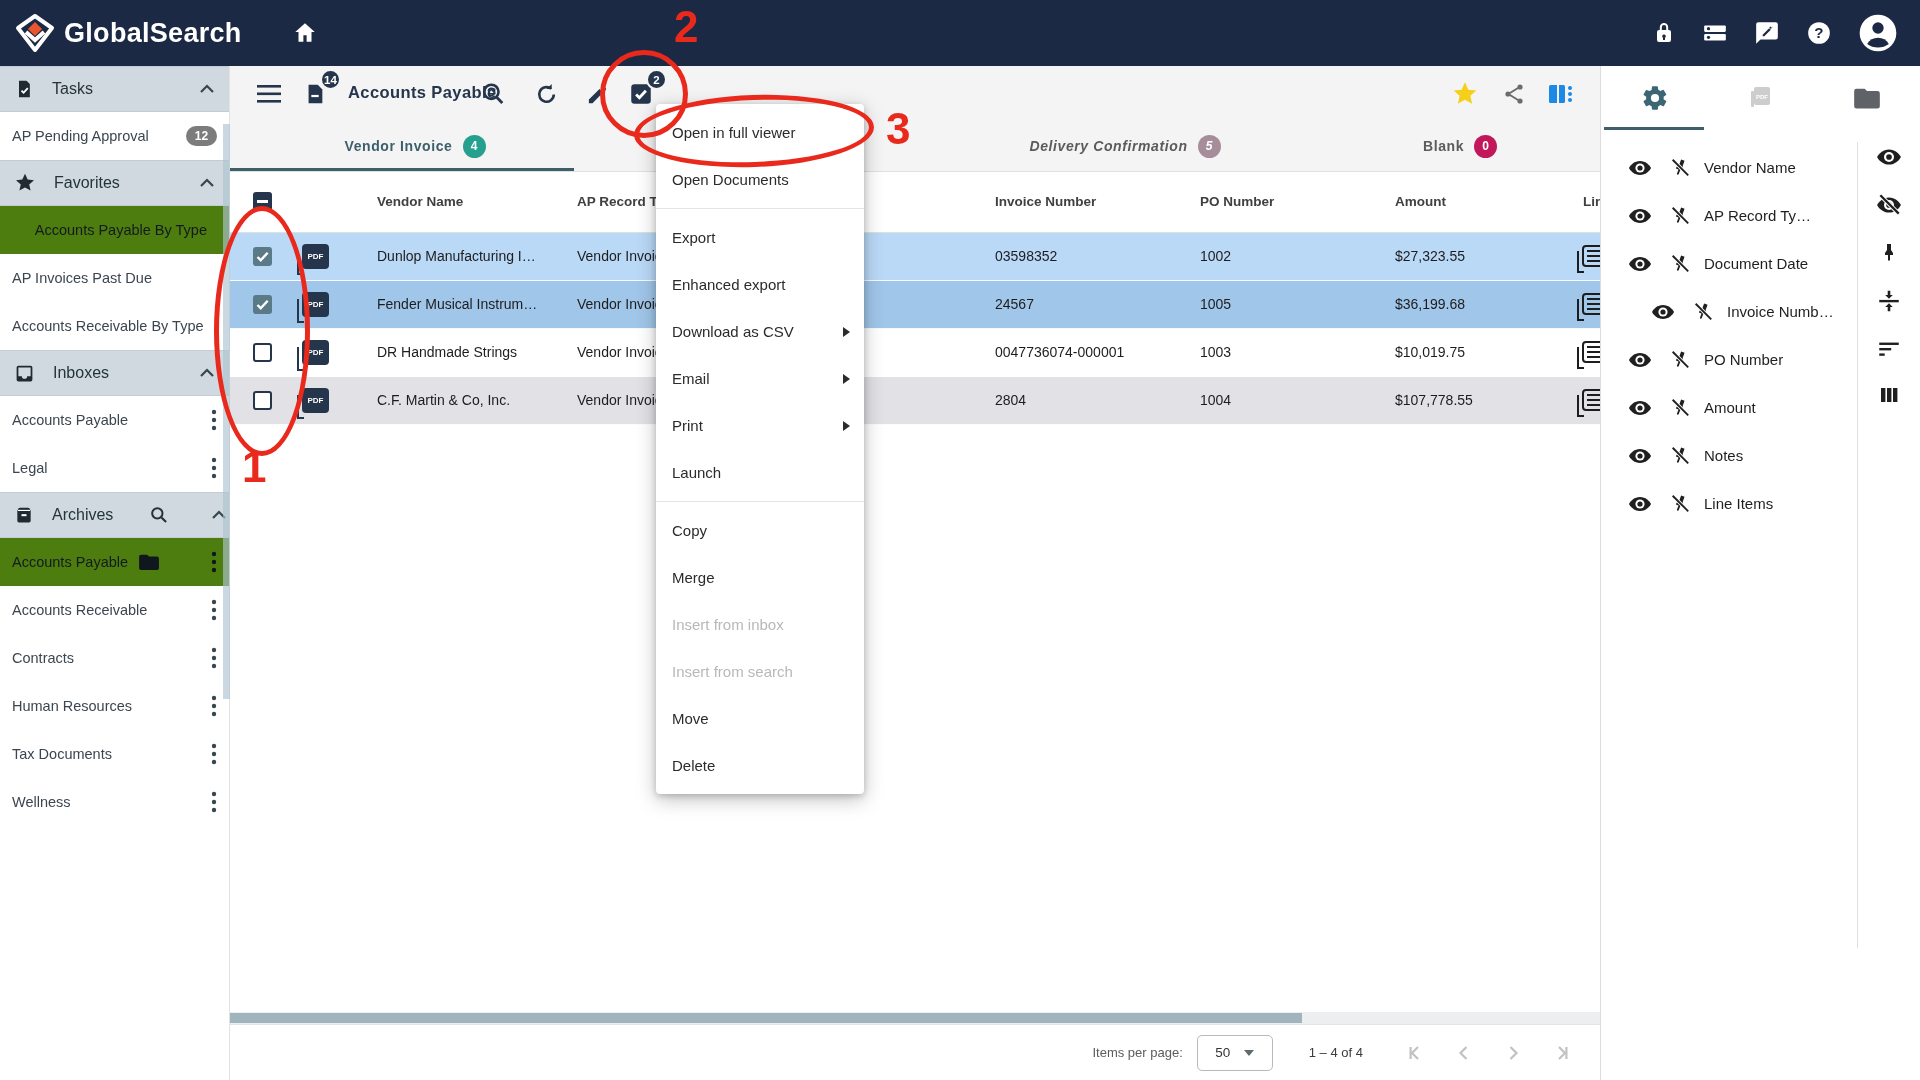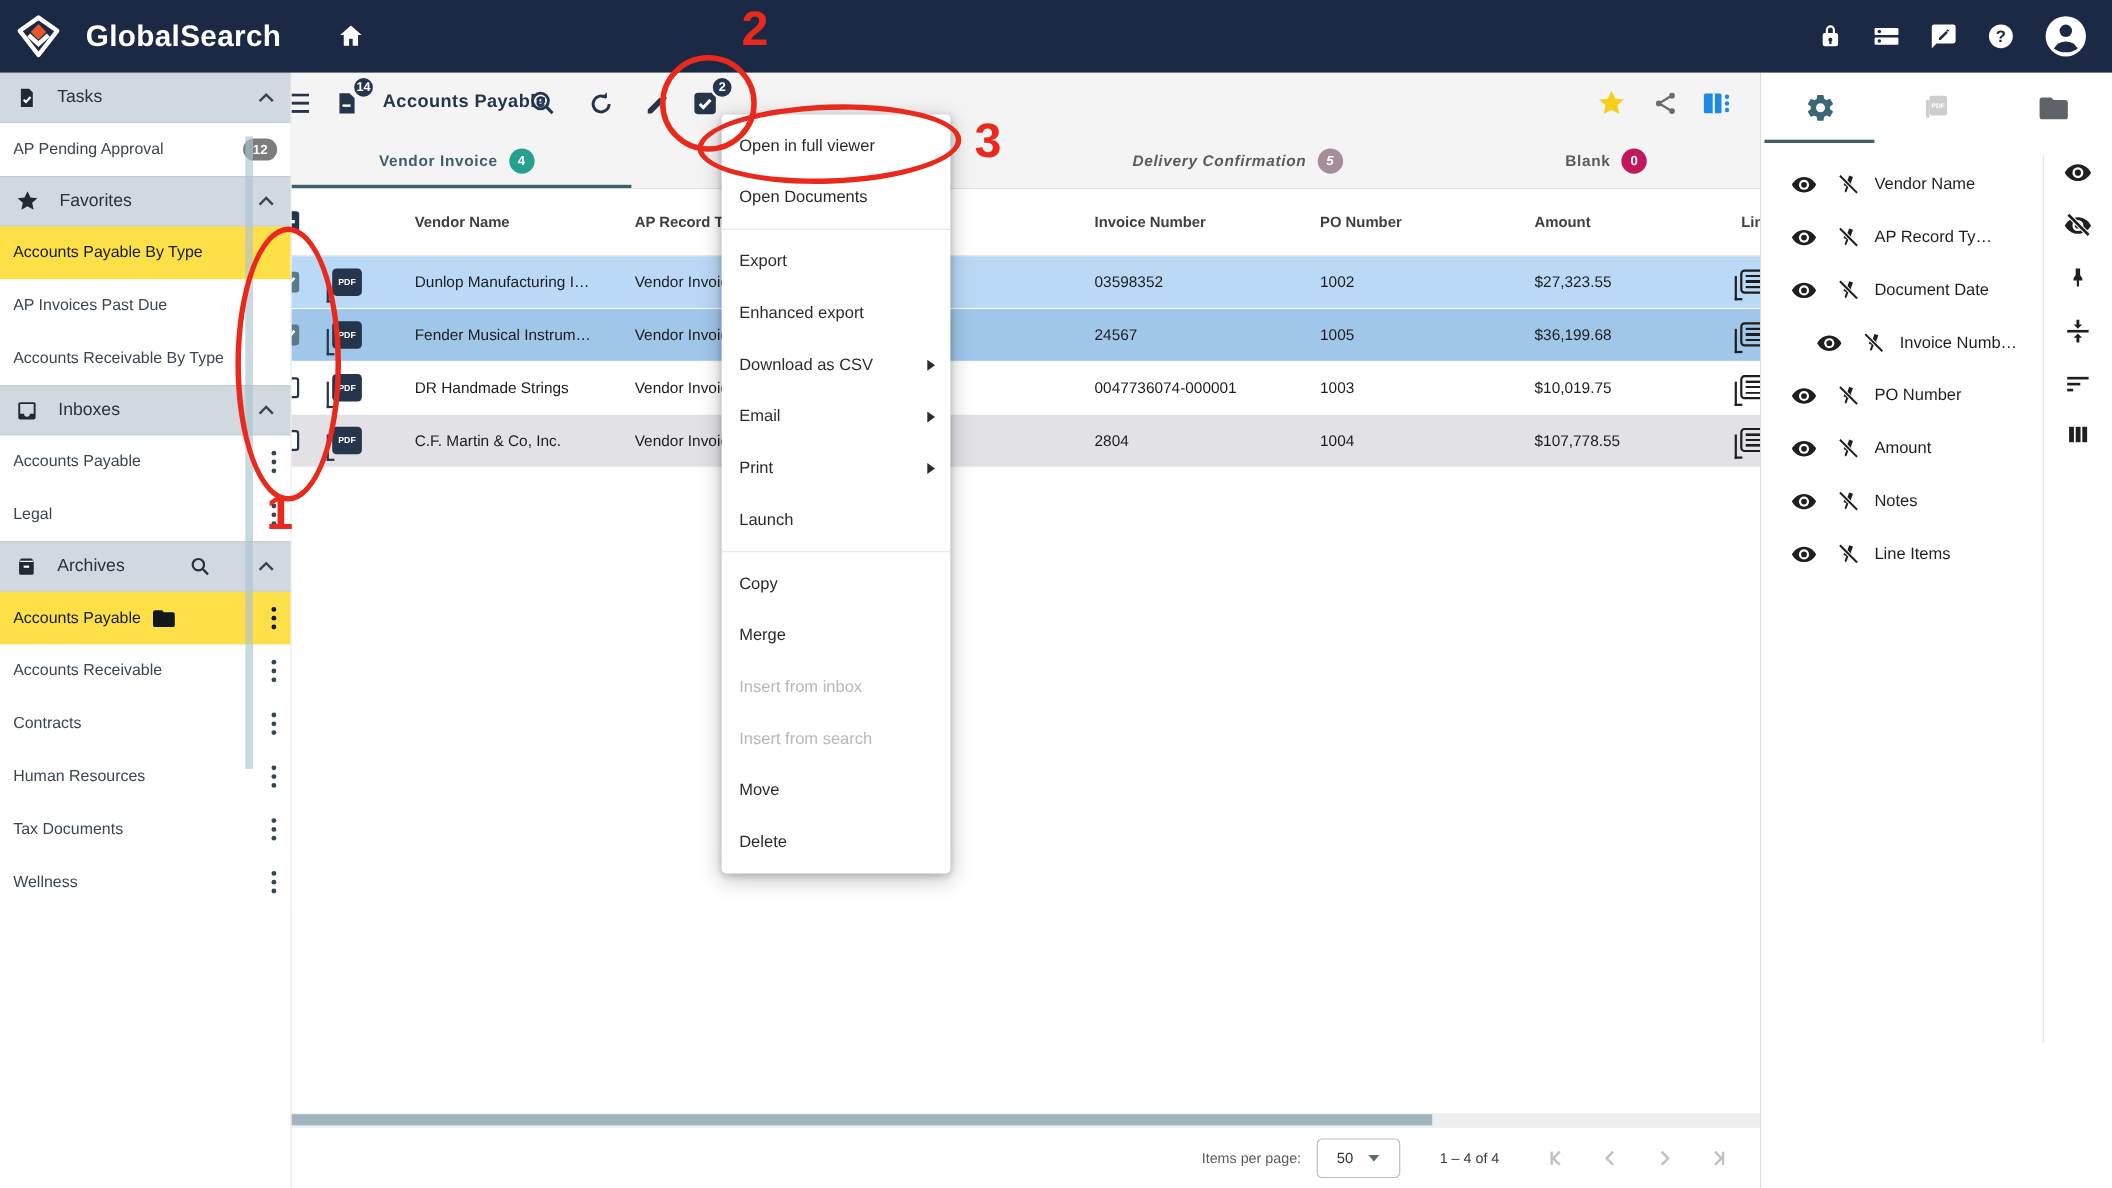--- a/index.html
+++ b/index.html
@@ -9,7 +9,7 @@
 
   
   .topbar { position:absolute; left:0; top:0; width:1920px; height:66px; background:#1b2944; display:flex; align-items:center; z-index:30; }
-  .brand { display:flex; align-items:center; gap:22px; margin-left:14px; }
+  .brand { display:flex; align-items:center; gap:8px; margin-left:14px; }
   .brand-text { color:#fff; font-size:27px; font-weight:700; letter-spacing:.3px; }
   .home-btn { margin-left:50px; }
   .topbar-right { position:absolute; right:22px; top:0; height:66px; display:flex; align-items:center; gap:26px; }

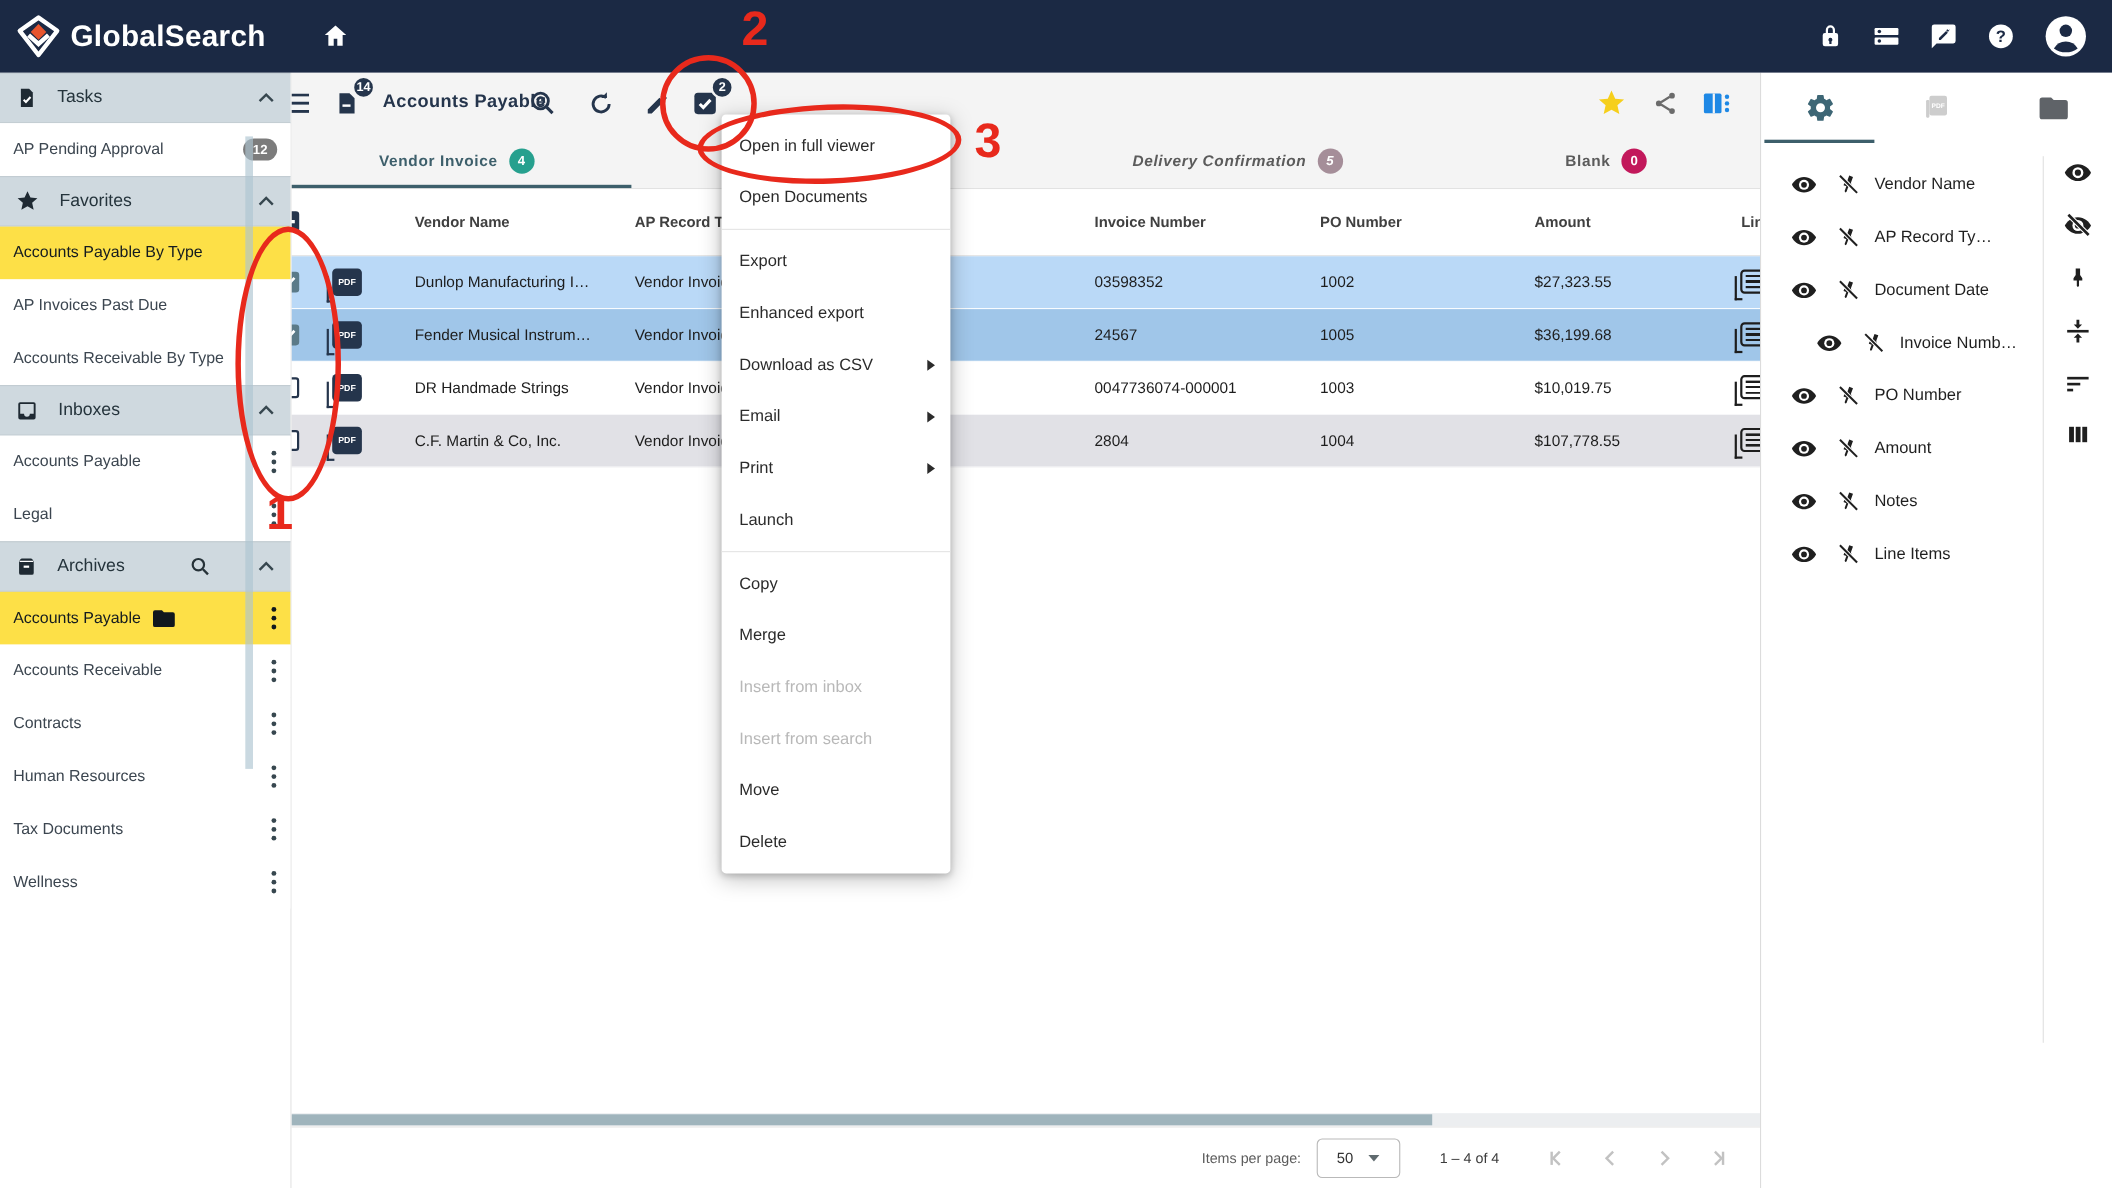--- a/index.html
+++ b/index.html
@@ -15,7 +15,7 @@
   .topbar-right { position:absolute; right:22px; top:0; height:66px; display:flex; align-items:center; gap:26px; }
 
   
-  .sidebar { position:absolute; left:0; top:66px; width:265px; height:1014px; background:#fff; border-right:1px solid #e3e3e3; z-index:5; }
+  .sidebar { position:absolute; left:0; top:66px; width:230px; height:1014px; background:#fff; border-right:1px solid #e3e3e3; z-index:5; }
   .sb-header { height:46px; background:#cfd9df; border-top:1px solid #c2ccd2; border-bottom:1px solid #c2ccd2; display:flex; align-items:center; padding:0 14px; gap:18px; }
   .sb-header .lbl { font-size:16px; color:#25343c; font-weight:500; flex:0 0 auto; }
   .sb-header .spacer { flex:1; }

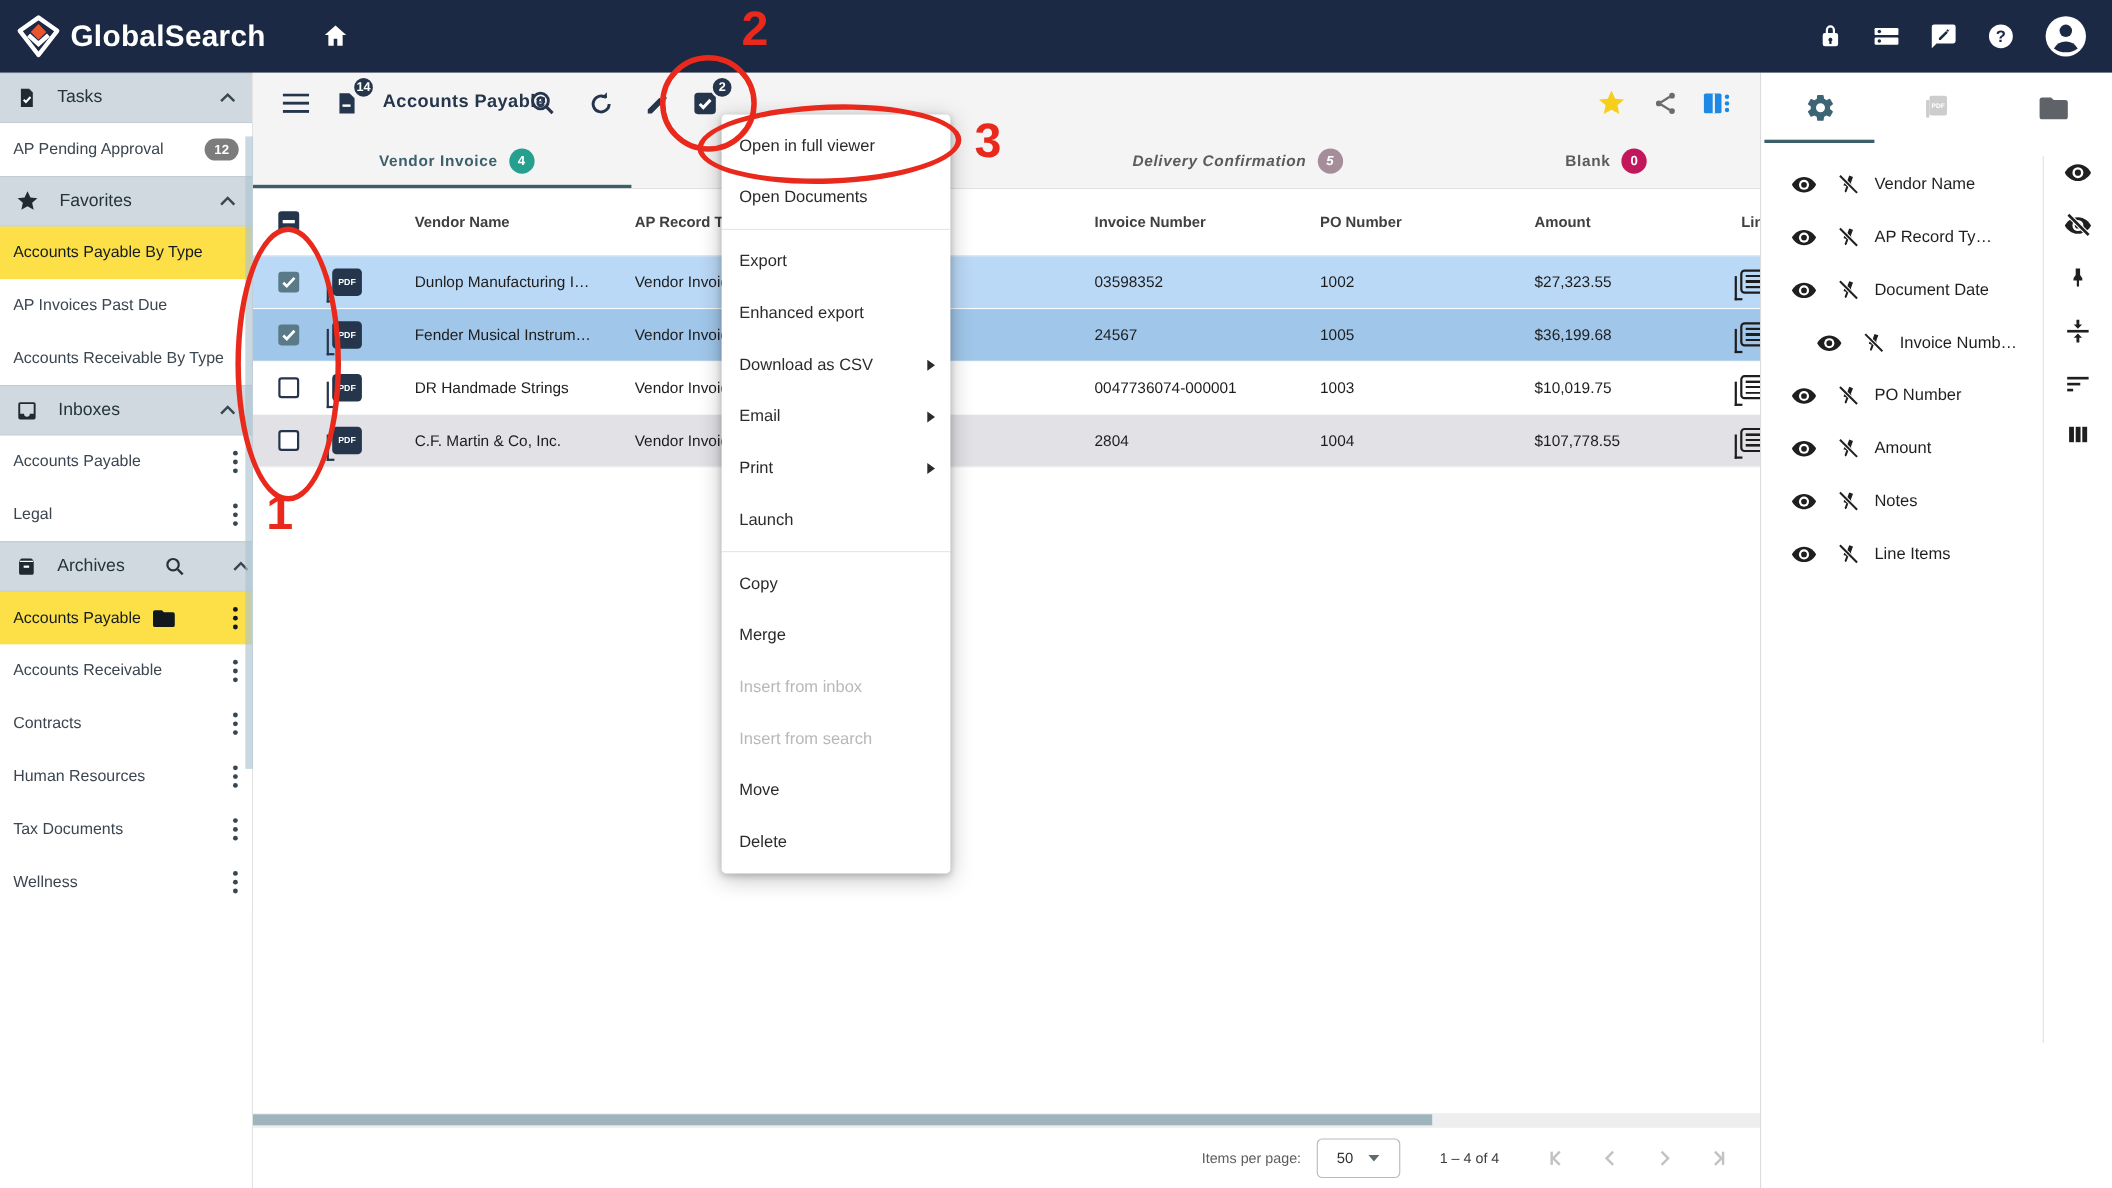--- a/index.html
+++ b/index.html
@@ -21,7 +21,7 @@
   .sb-header .spacer { flex:1; }
   .sb-item { height:48px; display:flex; align-items:center; padding:0 12px; background:#fff; }
   .sb-item .lbl { font-size:14.5px; color:#3c4650; flex:1; white-space:nowrap; overflow:hidden; }
-  .sb-item.selected { background:#fde047; }
+  .sb-item.selected { background:#4d7c0f;justify-content:flex-end; }
   .sb-item.selected .lbl { color:#141b1f; font-weight:400; flex:0 0 auto; margin-right:10px; }
   .badge-pill { background:#7c7c7c; color:#fff; border-radius:10px; min-width:31px; height:20px; font-size:12px; display:flex; align-items:center; justify-content:center; font-weight:600; }
   .sb-scrollbar { position:absolute; left:223px; top:124px; width:7px; height:575px; background:rgba(173,197,209,.65); z-index:6; }

